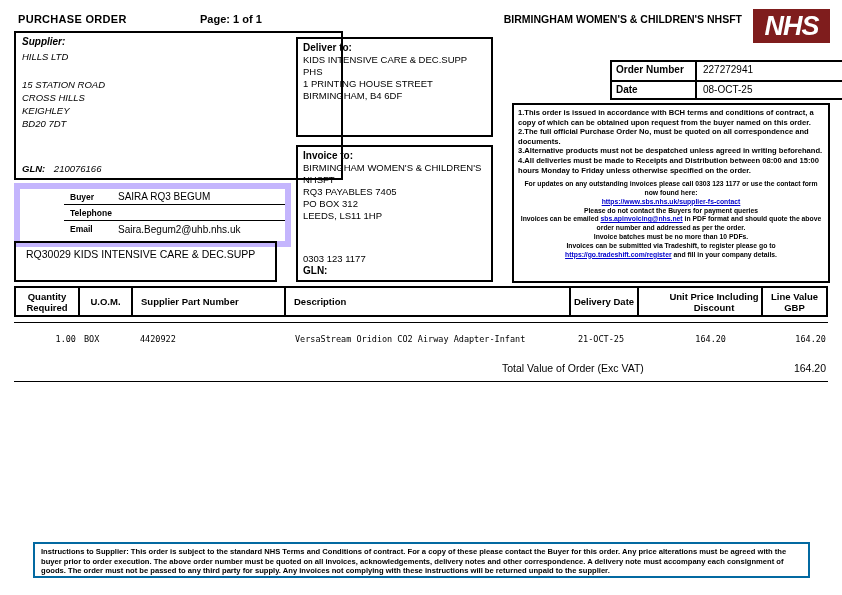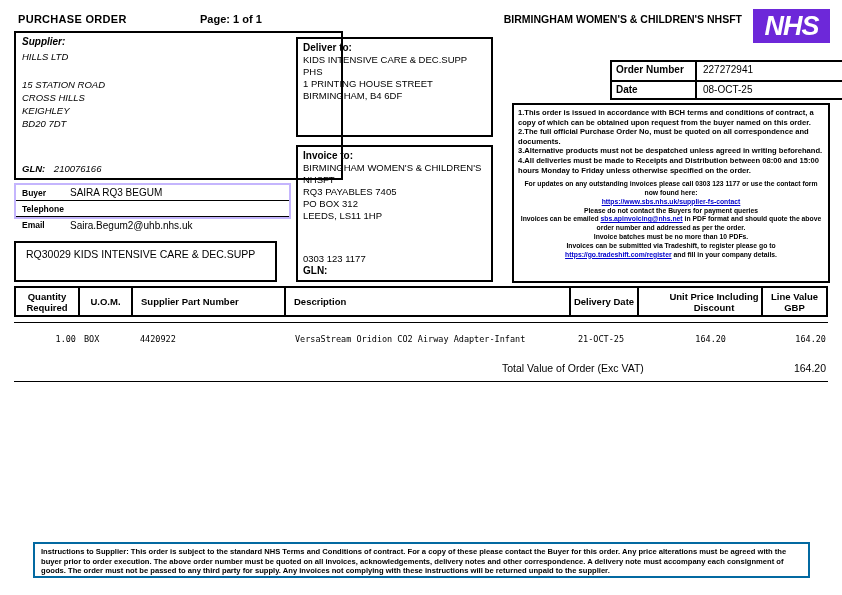--- a/index.html
+++ b/index.html
@@ -11,7 +11,7 @@
   .po-title   { left:18px; top:13px; font-size:11px; font-weight:bold; letter-spacing:.3px; }
   .page-info  { left:200px; top:13px; font-size:11px; font-weight:bold; }
   .trust-name { left:400px; top:13px; width:342px; text-align:right; font-size:10.5px; font-weight:bold; }
-  .nhs-logo   { left:753px; top:9px; width:77px; height:34px; background:#6d28d9; color:#fff;
+  .nhs-logo   { left:753px; top:9px; width:77px; height:34px; background:#7f1d1d; color:#fff;
                 display:flex; align-items:center; justify-content:center;
                 font-style:italic; font-weight:bold; font-size:27px; letter-spacing:-1px; }
 

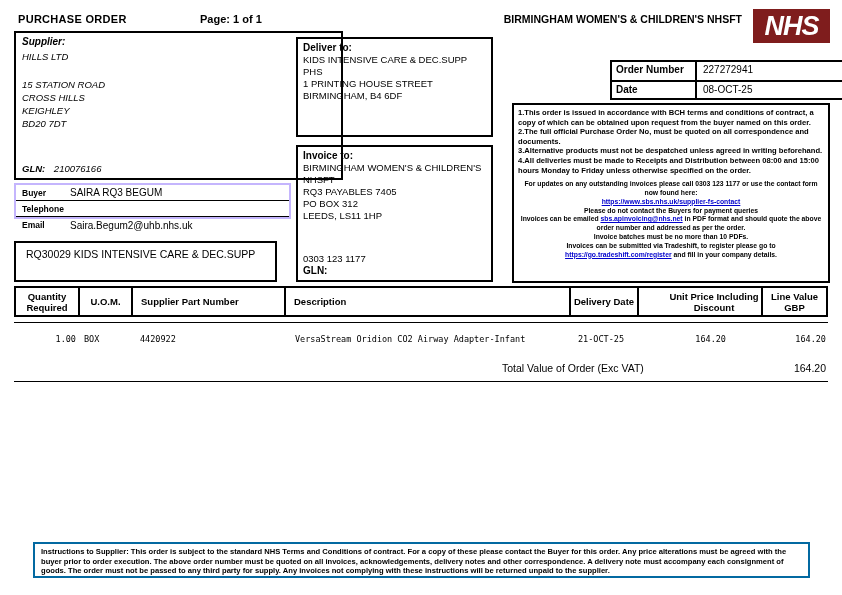--- a/index.html
+++ b/index.html
@@ -24,7 +24,7 @@
   .supplier-gln { position:absolute; left:6px; bottom:4px; font-size:9.5px; }
   .gln-lbl { font-weight:bold; margin-right:6px; }
 
-  .buyer-table { left:14px; top:183px; width:277px; height:36px; border:2px solid #c4b5fd; }
+  .buyer-table { left:14px; top:183px; width:277px; height:64px; border:6px solid #c4b5fd;padding-left:44px; }
   .buyer-row  { height:16px; display:flex; align-items:center; padding:0 6px;
                 border-bottom:1px solid #000; }
   .buyer-row:last-child { border-bottom:none; }

